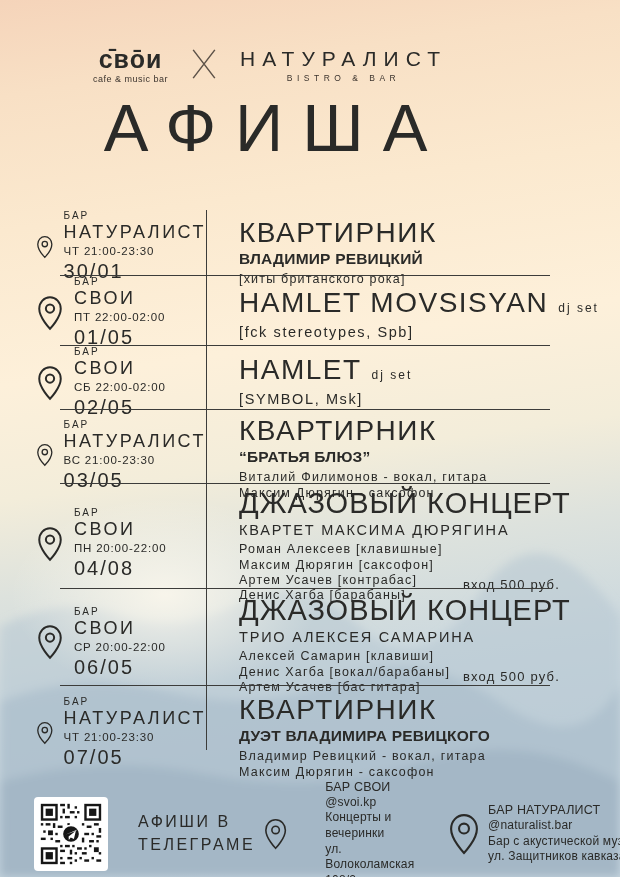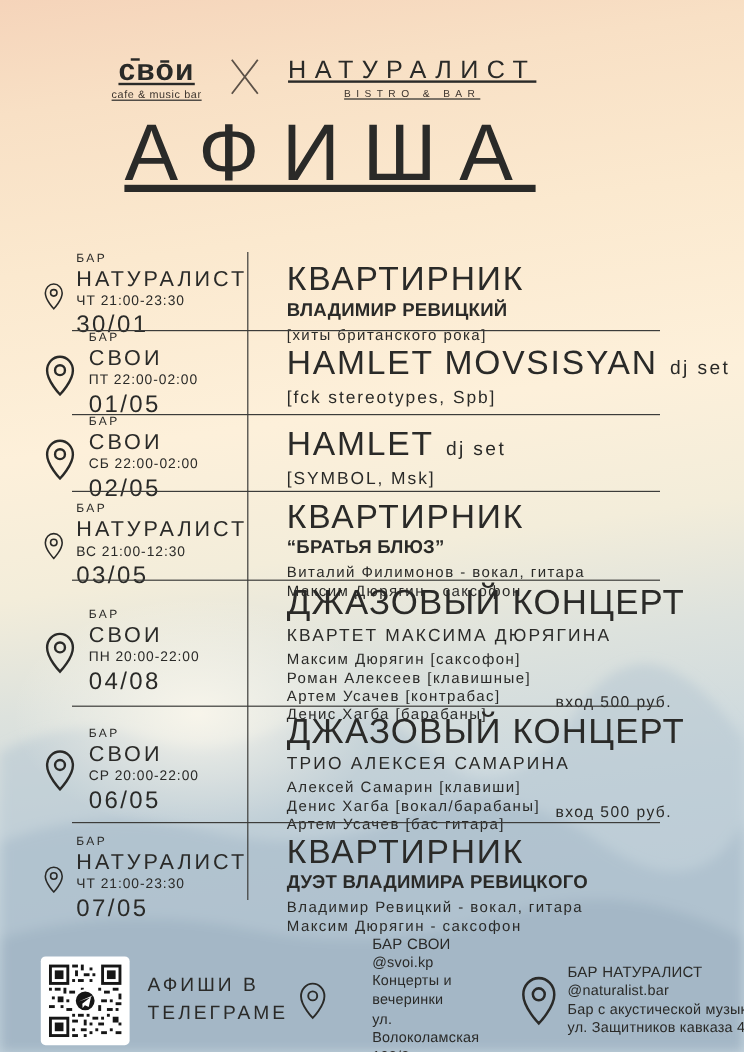--- a/index.html
+++ b/index.html
@@ -27,7 +27,7 @@
     background:radial-gradient(ellipse closest-side,rgba(255,250,238,.8),rgba(255,250,238,0) 72%);
     pointer-events:none;}
   
-  .header{position:absolute;top:46px;left:0;width:540px;text-align:center;text-decoration:underline;}
+  .header{position:absolute;top:46px;left:0;width:540px;text-align:center;}
   .logos{display:flex;justify-content:center;align-items:center;gap:16px;}
   .logo-svoi .lname{font-size:25px;font-weight:bold;letter-spacing:1px;line-height:1;}
   .logo-svoi .ltag{font-size:9px;letter-spacing:.5px;margin-top:2px;color:#3c342e;}

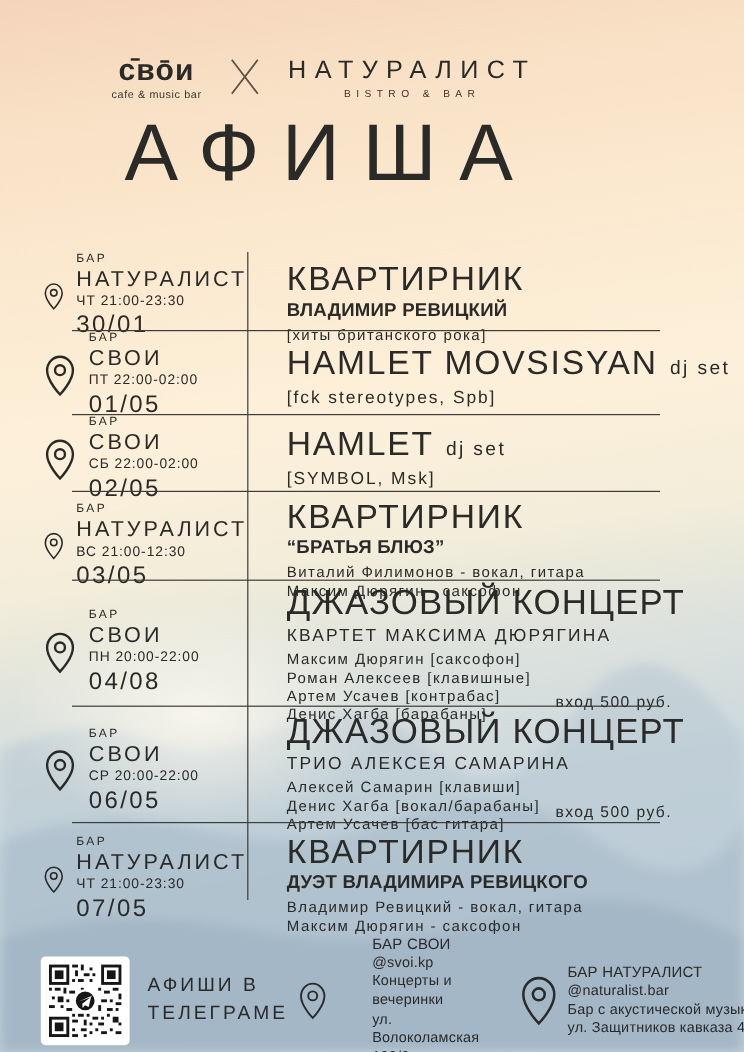--- a/index.html
+++ b/index.html
@@ -56,7 +56,7 @@
   .r7 .cell-right{padding-top:9px}
   .etitle{font-size:28px;line-height:1.05;letter-spacing:1.5px;white-space:nowrap;}
   .r5 .etitle,.r6 .etitle{font-size:29px;letter-spacing:1px;}
-  .suffix{font-size:16px;letter-spacing:2px;margin-left:10px;}
+  .suffix{font-size:12px;letter-spacing:2px;margin-left:10px;}
   .suffix:empty{display:none;}
   .esub{font-size:15px;margin-top:3px;letter-spacing:.4px;}
   .esub:empty{display:none;}

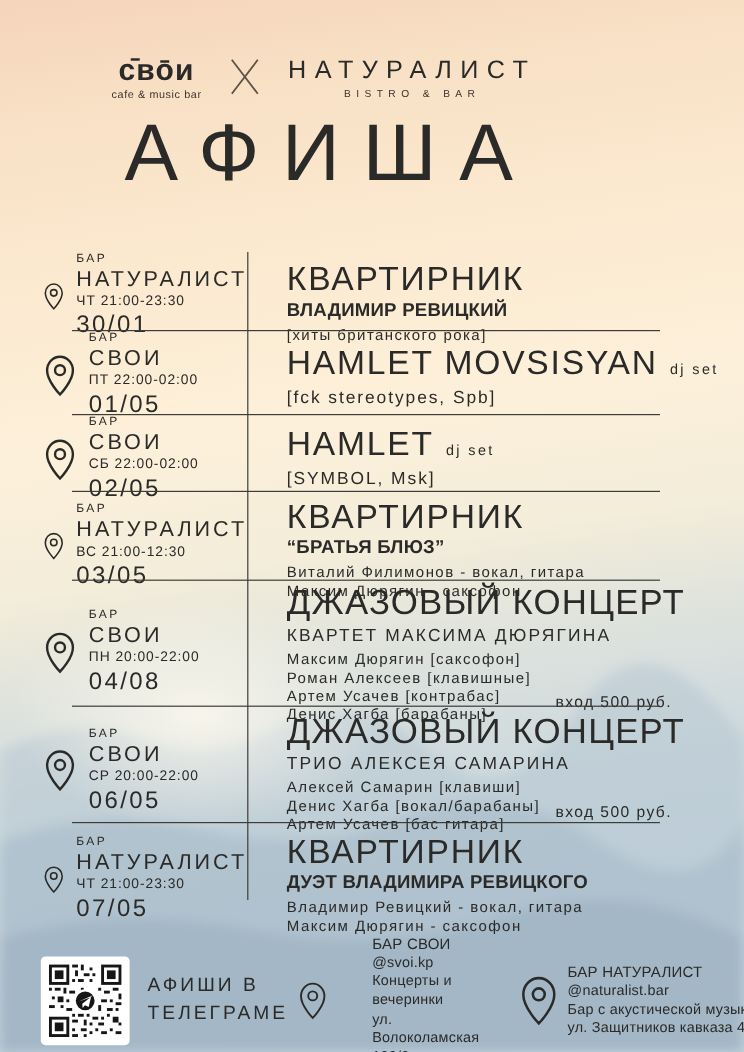--- a/index.html
+++ b/index.html
@@ -191,7 +191,7 @@
         <div class="venue-text">
           <div class="bar-label">БАР</div>
           <div class="bar-name">НАТУРАЛИСТ</div>
-          <div class="daytime">ВС 21:00-12:30</div>
+          <div class="daytime">ВС 21:00-23:30</div>
           <div class="date">03/05</div>
         </div>
       </div>

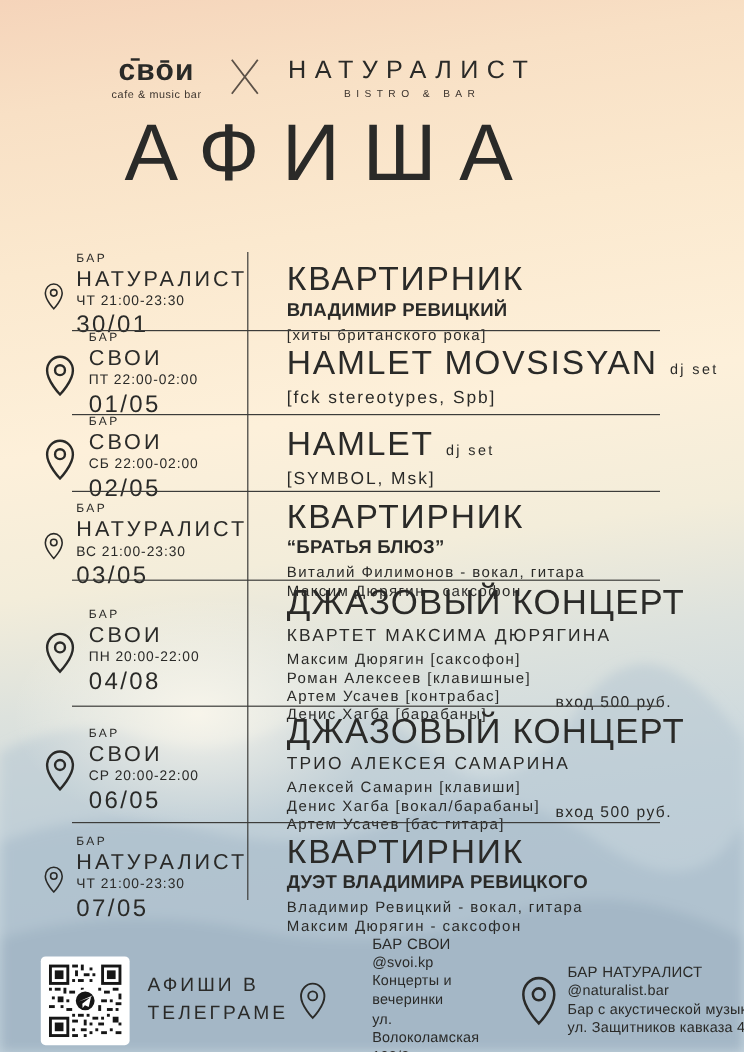--- a/index.html
+++ b/index.html
@@ -222,8 +222,8 @@
         <div class="etitle"><span>ДЖАЗОВЫЙ КОНЦЕРТ</span></div>
         <div class="esub">КВАРТЕТ МАКСИМА ДЮРЯГИНА</div>
         <div class="elines">
+            <div class="eline">Роман Алексеев [клавишные]</div>
             <div class="eline">Максим Дюрягин [саксофон]</div>
-            <div class="eline">Роман Алексеев [клавишные]</div>
             <div class="eline">Артем Усачев [контрабас]</div>
             <div class="eline">Денис Хагба [барабаны]</div>
           </div>

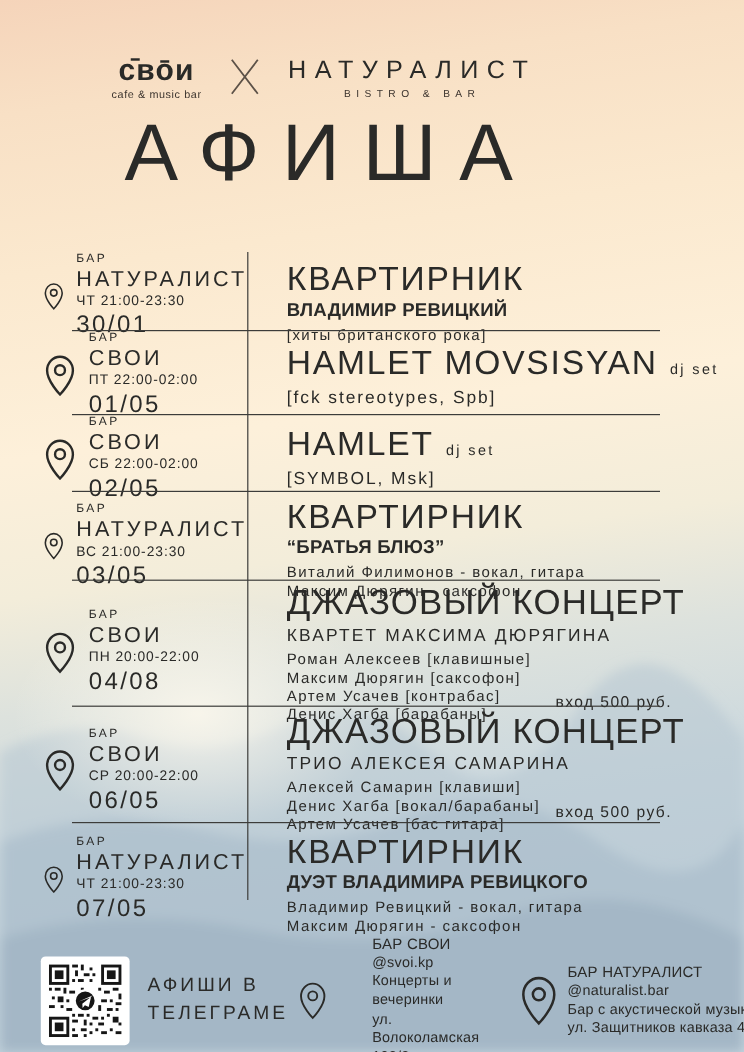--- a/index.html
+++ b/index.html
@@ -70,7 +70,7 @@
   
   .footer{position:absolute;left:30px;right:15px;bottom:0;height:87px;display:flex;align-items:center;gap:12px;}
   .qr{flex:0 0 auto;margin-left:4px;width:74px;height:74px;background:#fff;border-radius:4px;padding:2px;box-sizing:border-box;}
-  .tg-text{flex:0 0 auto;width:112px;margin-left:3px;font-size:16px;letter-spacing:2.5px;line-height:1.4;}
+  .tg-text{flex:0 0 auto;width:112px;margin-left:18px;font-size:16px;letter-spacing:2.5px;line-height:1.4;}
   .contact{flex:0 0 auto;display:flex;gap:6px;align-items:center;}
   .contact .ctext{display:flex;flex-direction:column;font-size:12px;line-height:1.3;letter-spacing:.2px;}
   .ctitle{font-size:12.5px;}

